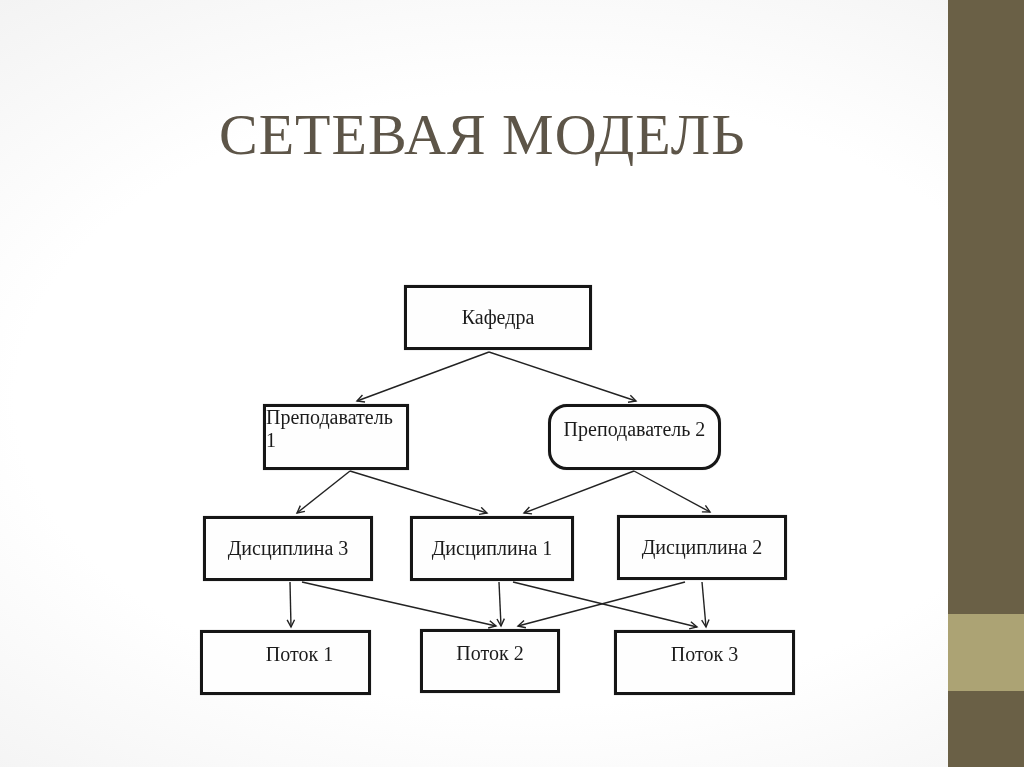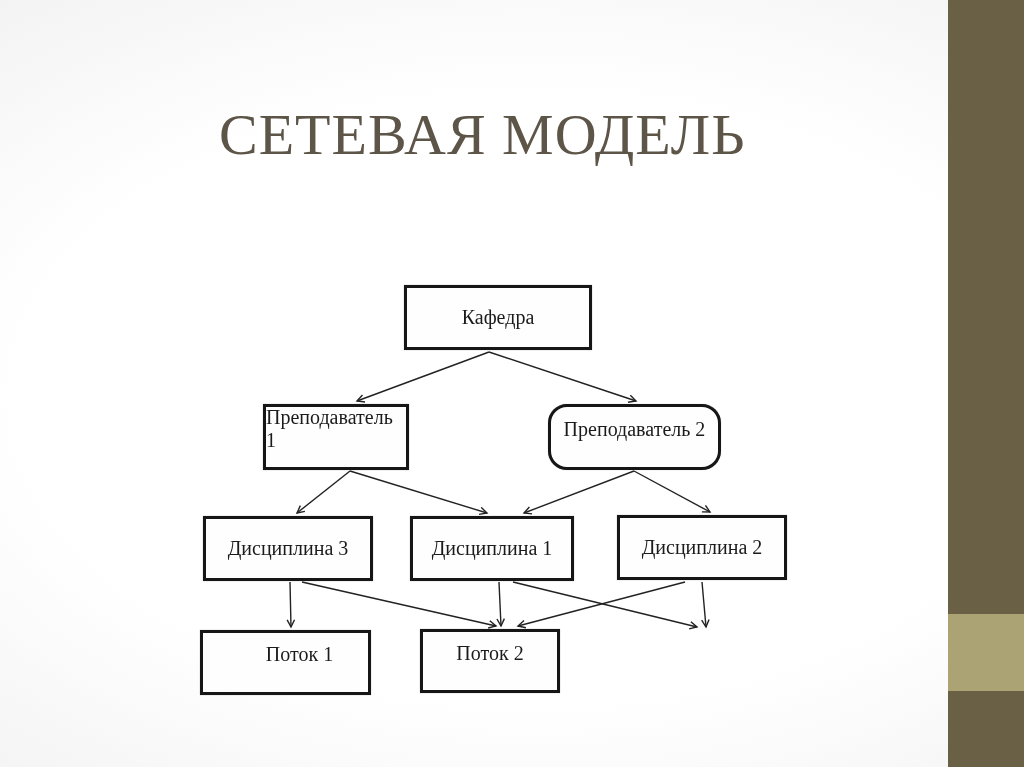--- a/index.html
+++ b/index.html
@@ -100,6 +100,9 @@
   <div class="node n7 up">
     <span>Поток 2</span>
   </div>
+  <div class="node n8 up">
+    <span>Поток 3</span>
+  </div>
 
   <div class="sidebar">
     <div class="seg seg-top"></div>

